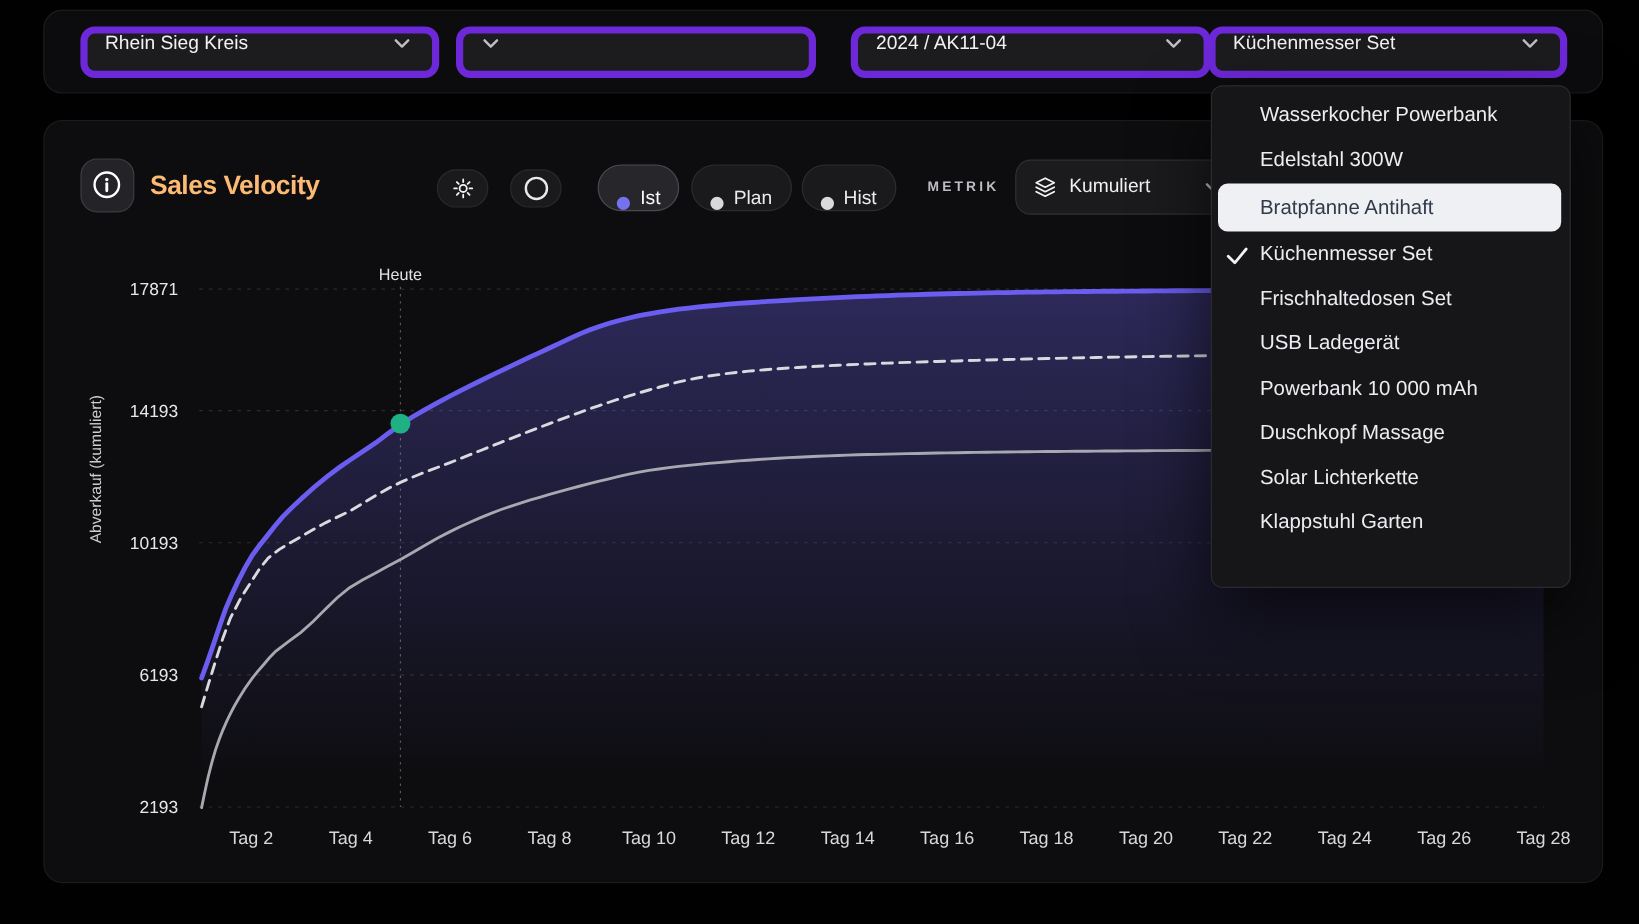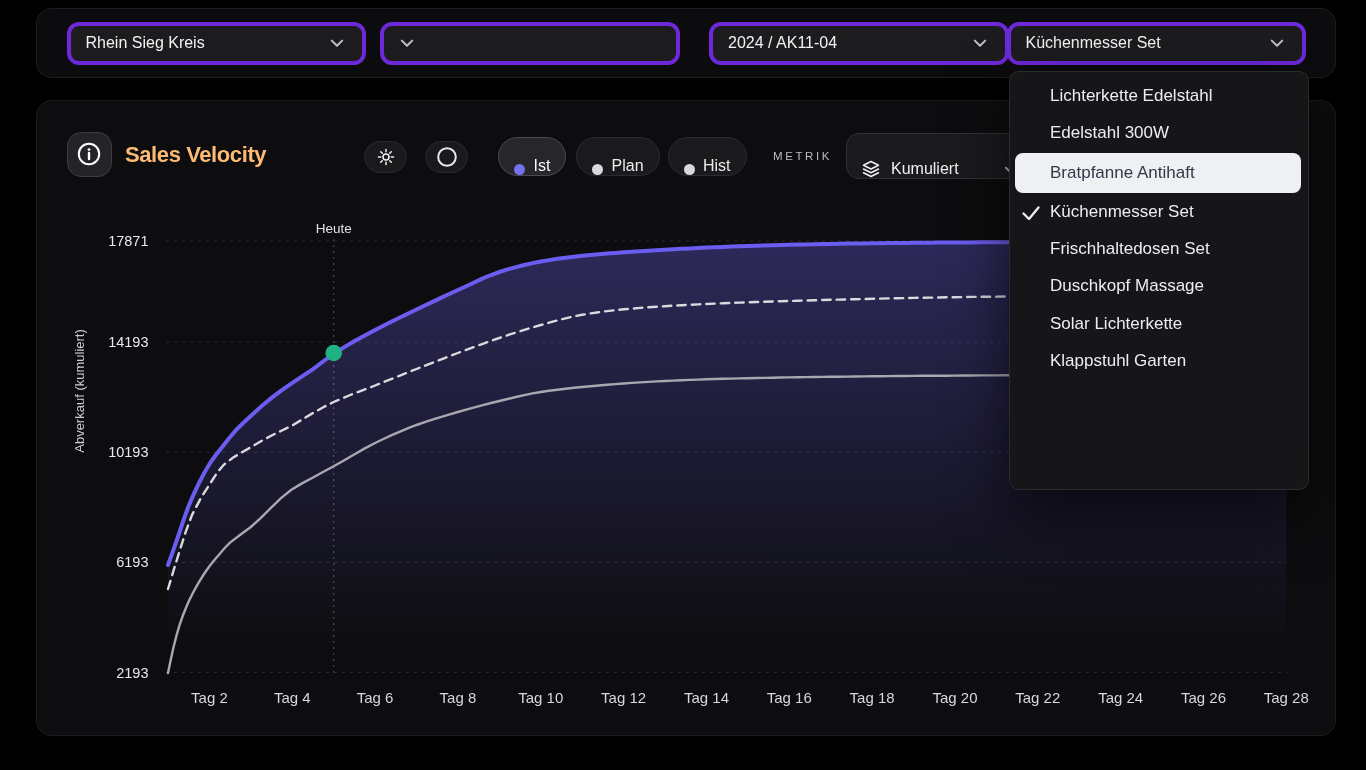--- a/index.html
+++ b/index.html
@@ -3,7 +3,7 @@
 *{margin:0;padding:0;box-sizing:border-box}
 html,body{width:1366px;height:770px;background:#010102;font-family:"Liberation Sans",sans-serif;overflow:hidden}
 .topbar{position:absolute;left:36px;top:8px;width:1300px;height:70px;background:#0c0c0e;border:1px solid rgba(255,255,255,0.07);border-radius:16px}
-.sel{position:absolute;top:12.5px;width:299.5px;height:43px;background:#1c1c1f;border:4px solid #6d28d9;border-radius:12px;display:flex;align-items:center;padding:0 17px 0 15px;color:#f2f2f4;font-size:16px}
+.sel{position:absolute;top:12.5px;width:299.5px;height:43px;background:#1c1c1f;border:6px solid #6d28d9;border-radius:12px;display:flex;padding:0 17px 0 15px;color:#f2f2f4;font-size:16px}
 .sel span{flex:1}
 .card{position:absolute;left:36px;top:100px;width:1300px;height:636px;background:#0d0d0f;border:1px solid rgba(255,255,255,0.06);border-radius:16px}
 .ibtn{position:absolute;left:29.5px;top:30.5px;width:45px;height:45px;background:#242428;border:1px solid #3c3c42;border-radius:14px;display:flex;align-items:center;justify-content:center}

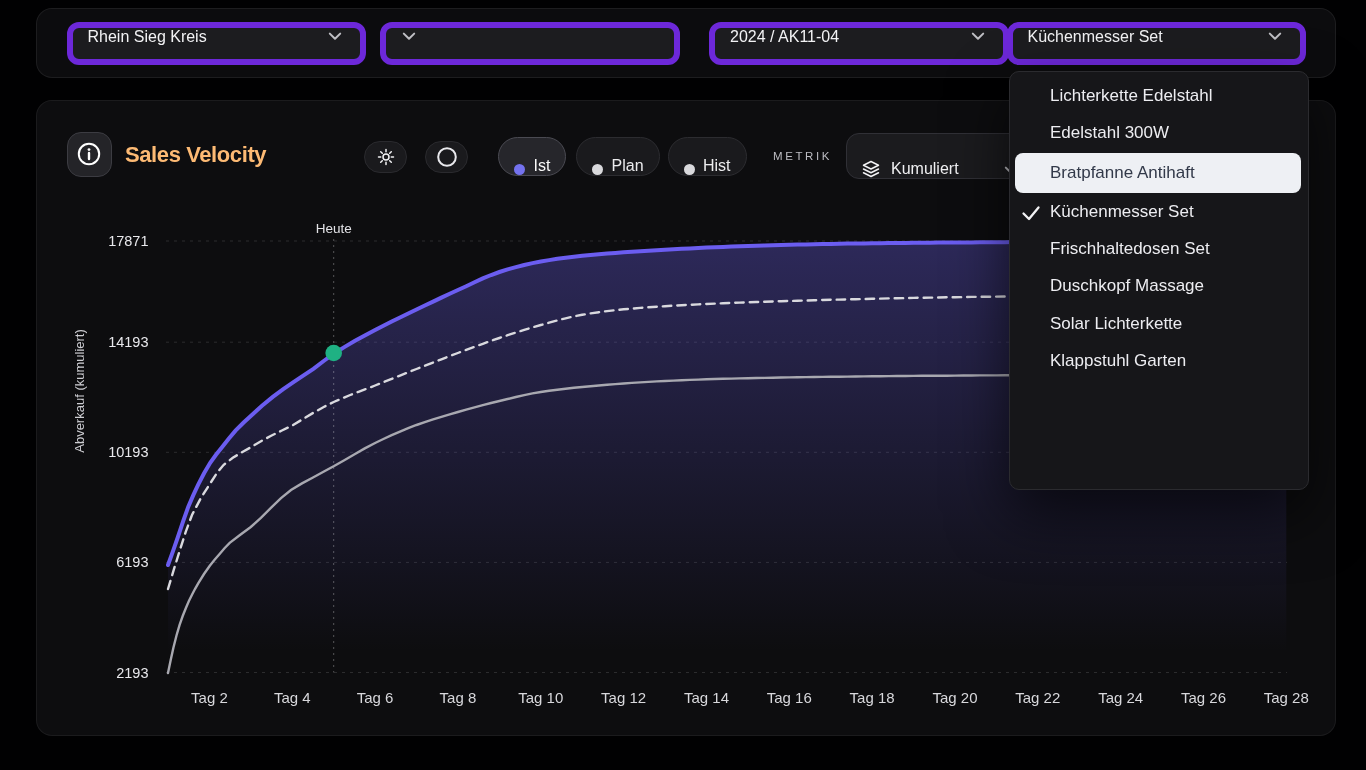--- a/index.html
+++ b/index.html
@@ -124,7 +124,7 @@
 </div>
 <div class="menu">
 <div class="mi">
-      <span>Lichterkette Edelstahl</span>
+      <span>Wasserkocher Powerbank</span>
     </div>
     <div class="mi">
       <span>Edelstahl 300W</span>

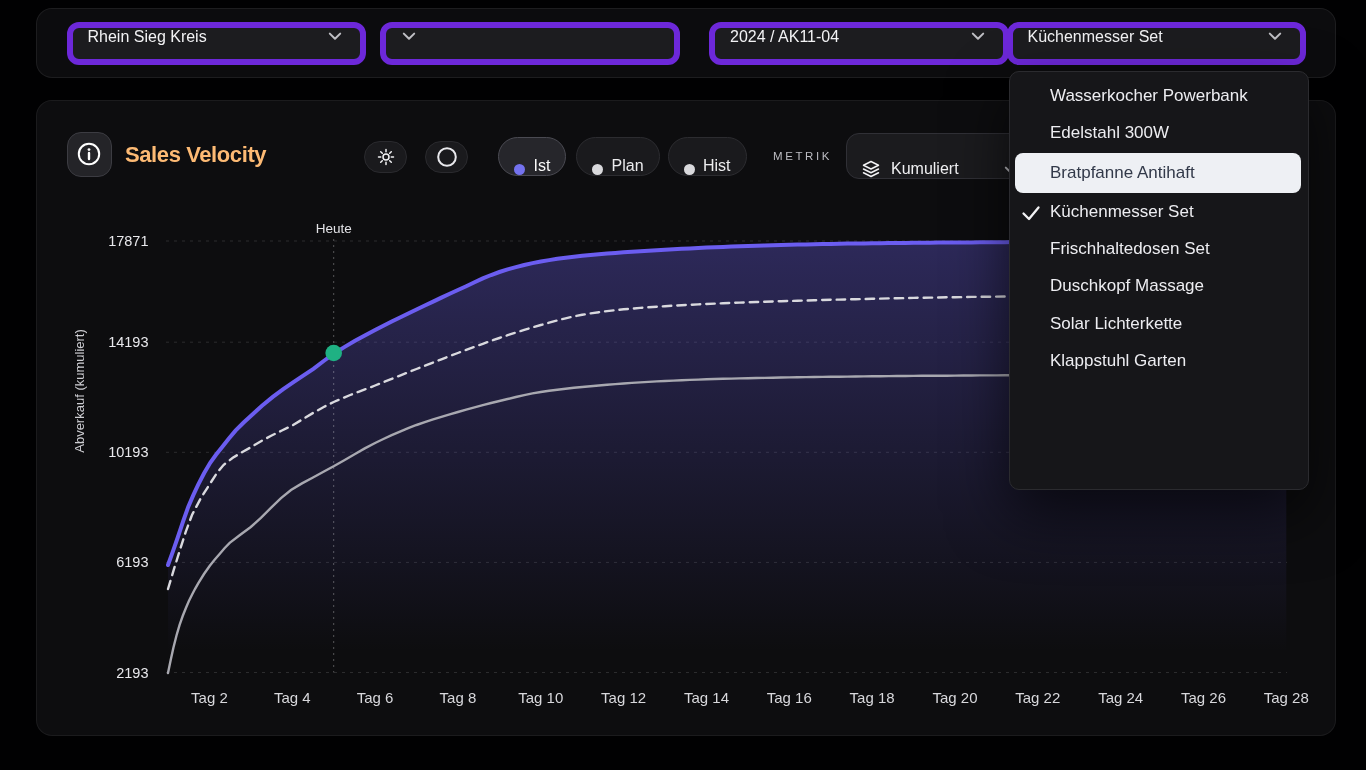--- a/index.html
+++ b/index.html
@@ -12,7 +12,7 @@
 .pill{position:absolute;top:36px;height:39px;border-radius:20px;display:flex;align-items:flex-end;gap:8.5px;padding:0 15px;font-size:16px;color:#ececee;background:#1a1a1d;border:1px solid #2c2c30}
 .pill.on{background:#26262b;border-color:#4a4a52;color:#fafafa}
 .dot{width:11px;height:11px;border-radius:50%;flex:none}
-.metrik{position:absolute;left:736px;top:49px;font-size:11.5px;letter-spacing:2.6px;color:#bcbcc2;font-weight:400}
+.metrik{position:absolute;left:736px;top:49px;font-size:11.5px;letter-spacing:2.6px;color:#bcbcc2;font-weight:700}
 .ksel{position:absolute;left:809px;top:32px;width:188px;height:46px;background:#1b1b1e;border:1px solid #303036;border-radius:13px;display:flex;align-items:flex-end;gap:11px;padding:0 14px 0 15px;color:#f0f0f2;font-size:16px}
 .ksel span{flex:1}
 .menu{position:absolute;left:1009px;top:71px;width:300px;height:419px;background:#161619;border:1px solid #2b2b2f;border-radius:10px;padding:5.5px 0;z-index:10;box-shadow:0 24px 60px rgba(0,0,0,0.65)}

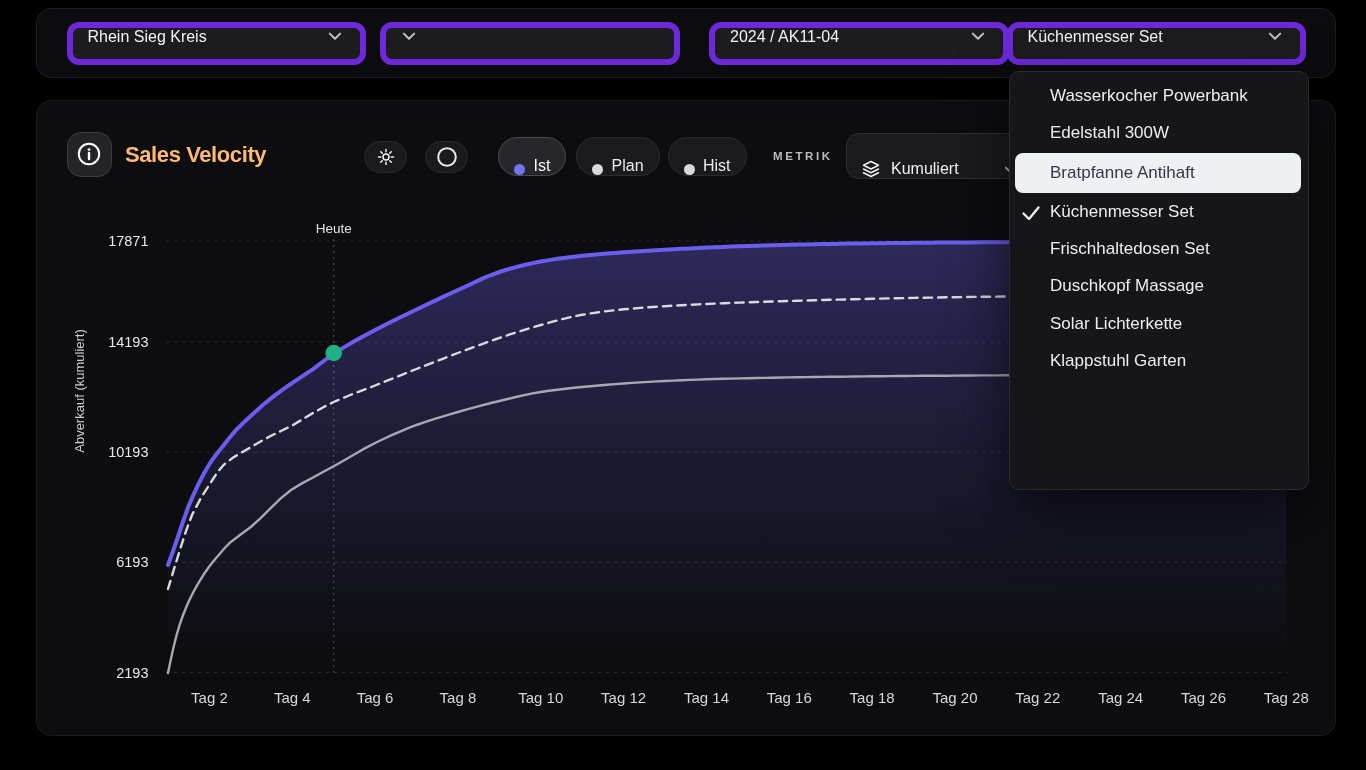--- a/index.html
+++ b/index.html
@@ -13,7 +13,7 @@
 .pill.on{background:#26262b;border-color:#4a4a52;color:#fafafa}
 .dot{width:11px;height:11px;border-radius:50%;flex:none}
 .metrik{position:absolute;left:736px;top:49px;font-size:11.5px;letter-spacing:2.6px;color:#bcbcc2;font-weight:700}
-.ksel{position:absolute;left:809px;top:32px;width:188px;height:46px;background:#1b1b1e;border:1px solid #303036;border-radius:13px;display:flex;align-items:flex-end;gap:11px;padding:0 14px 0 15px;color:#f0f0f2;font-size:16px}
+.ksel{position:absolute;left:809px;top:32px;width:188px;height:46px;background:#1b1b1e;border:1px solid #303036;border-radius:13px;display:flex;align-items:center;gap:11px;padding:0 14px 0 15px;color:#f0f0f2;font-size:16px}
 .ksel span{flex:1}
 .menu{position:absolute;left:1009px;top:71px;width:300px;height:419px;background:#161619;border:1px solid #2b2b2f;border-radius:10px;padding:5.5px 0;z-index:10;box-shadow:0 24px 60px rgba(0,0,0,0.65)}
 .mi{height:37.1px;display:flex;align-items:center;padding-left:40px;font-size:17px;color:#ededf1;position:relative}

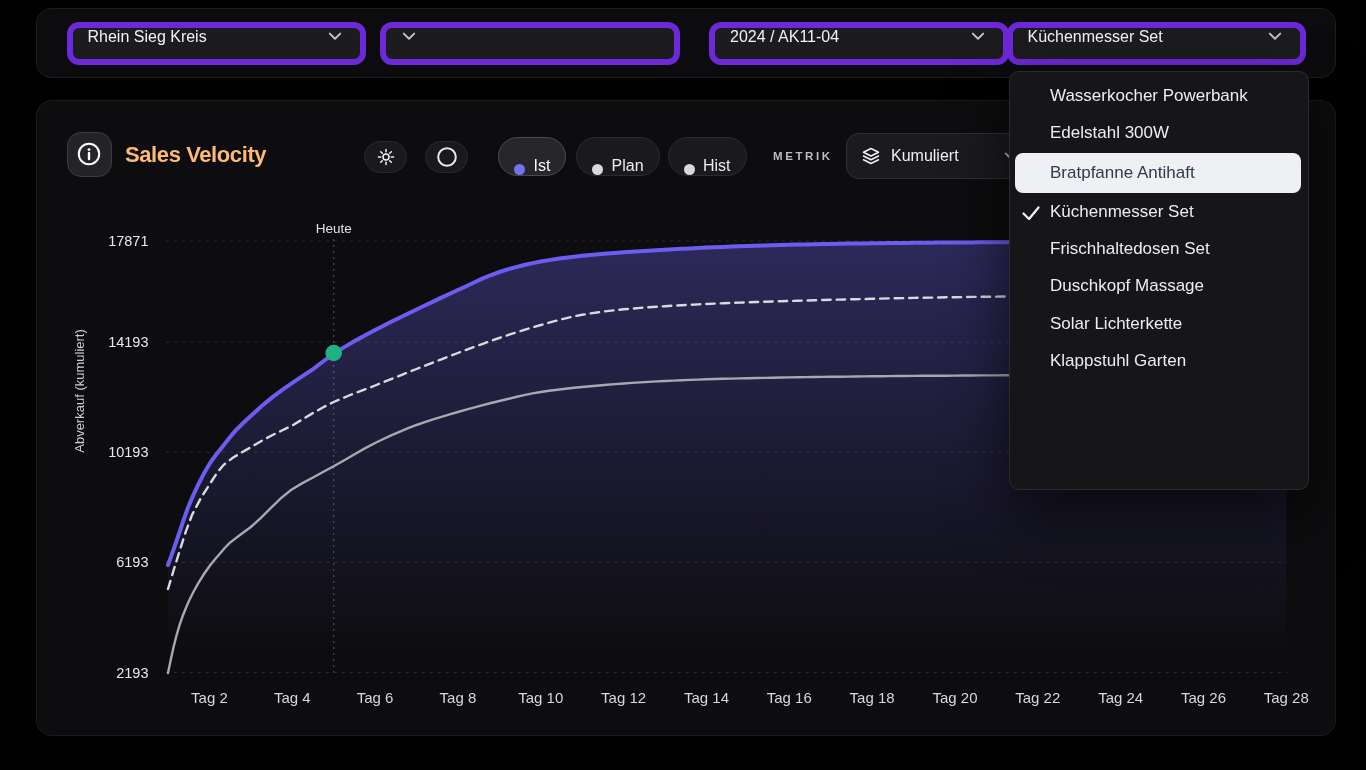--- a/index.html
+++ b/index.html
@@ -142,6 +142,9 @@
       <span>Frischhaltedosen Set</span>
     </div>
     <div class="mi">
+      <span>USB Ladegerät</span>
+    </div>
+    <div class="mi">
       <span>Duschkopf Massage</span>
     </div>
     <div class="mi">

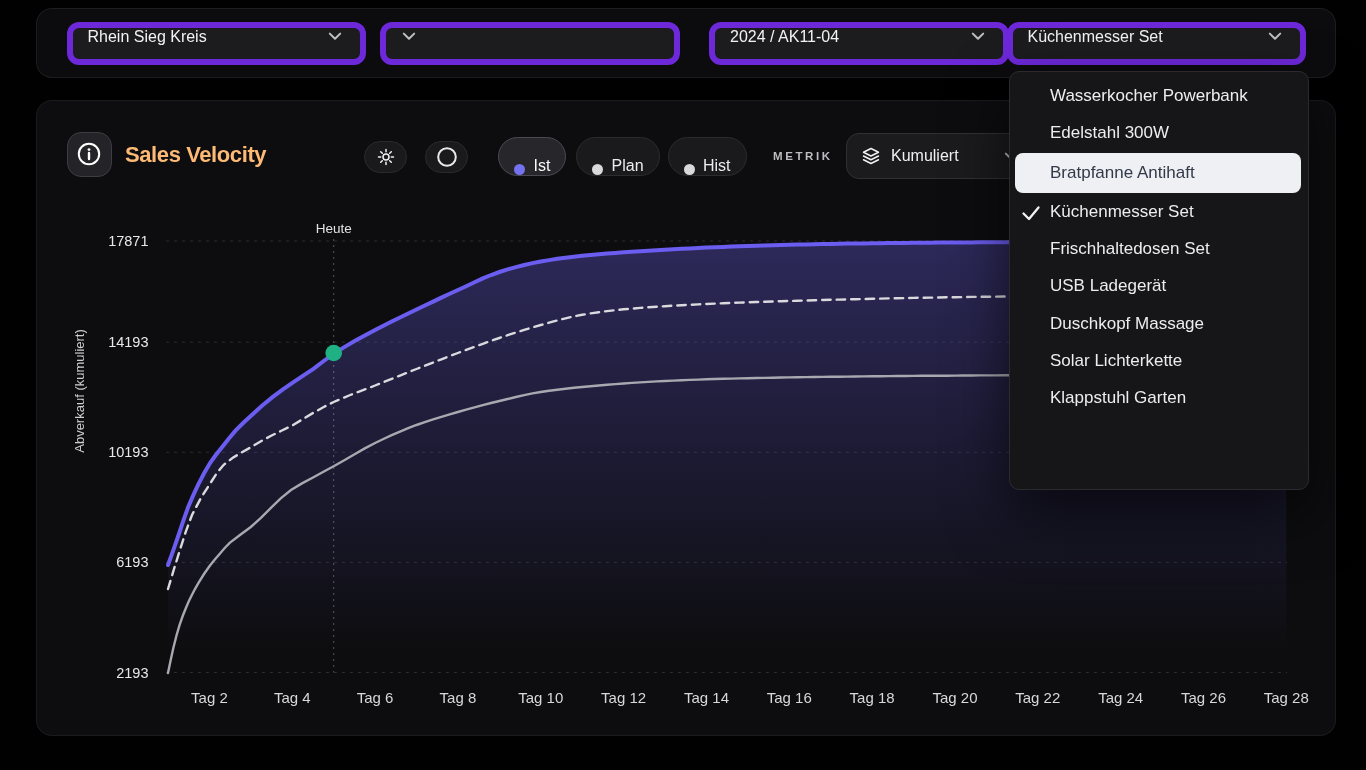--- a/index.html
+++ b/index.html
@@ -145,6 +145,9 @@
       <span>USB Ladegerät</span>
     </div>
     <div class="mi">
+      <span>Powerbank 10 000 mAh</span>
+    </div>
+    <div class="mi">
       <span>Duschkopf Massage</span>
     </div>
     <div class="mi">

